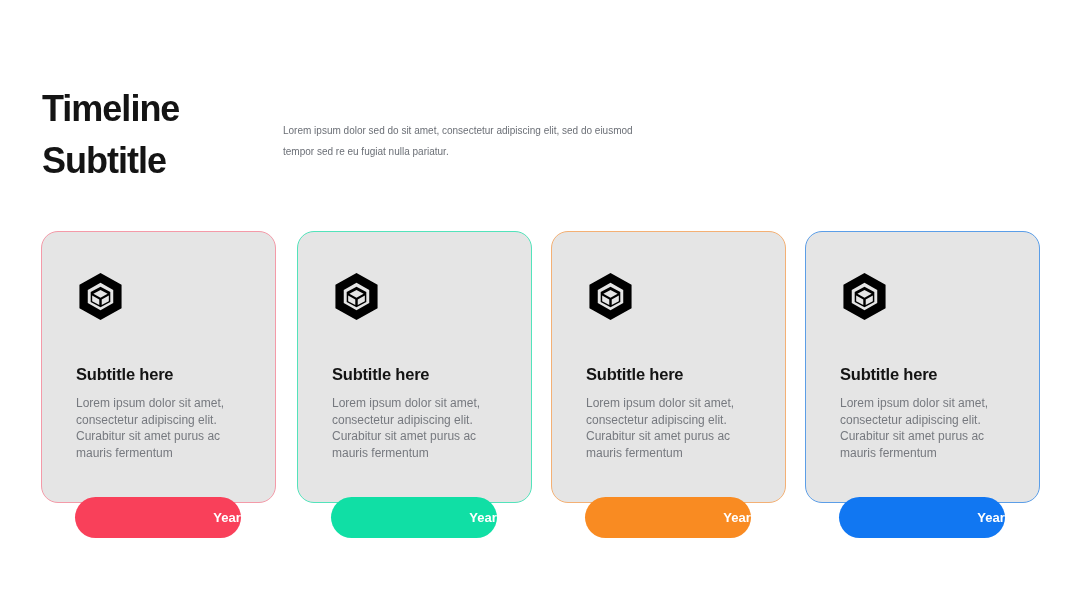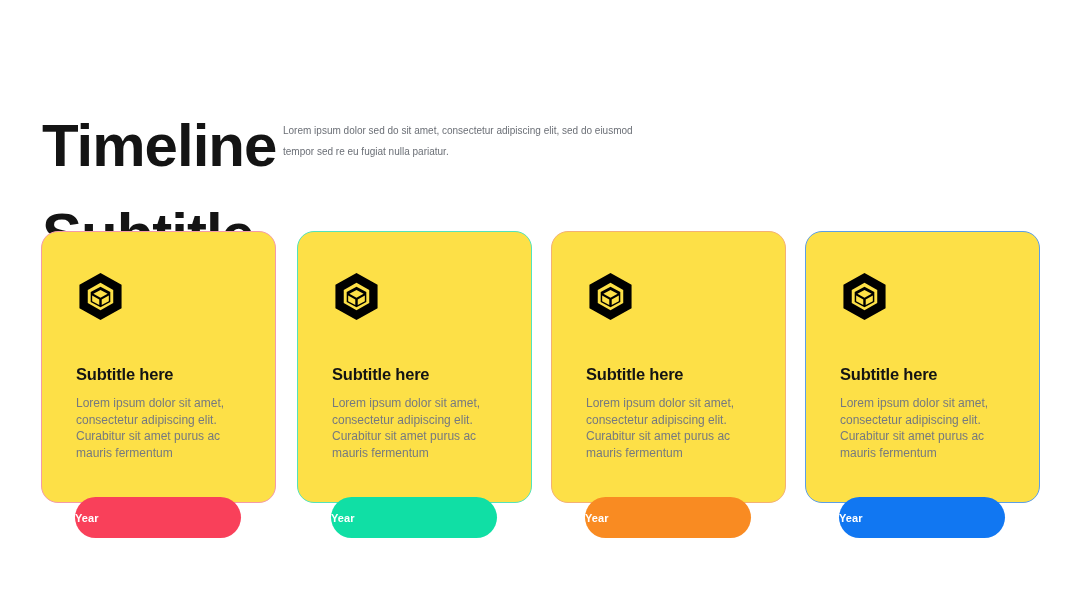--- a/index.html
+++ b/index.html
@@ -36,13 +36,12 @@
   }
 
   .title-line {
-    font-size: 60px;
+    font-size: 36px;
     font-weight: 700;
     line-height: 52px;
     letter-spacing: -1px;
     color: #141414;
     white-space: nowrap;
-    margin-top: 37px;
   }
 
   .intro-block {

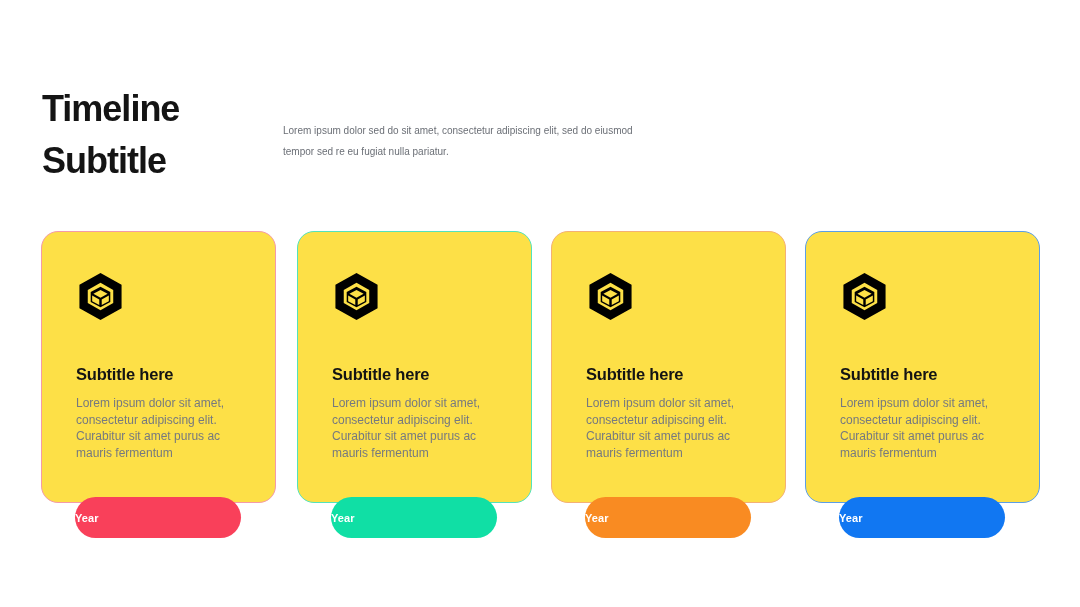--- a/index.html
+++ b/index.html
@@ -87,7 +87,7 @@
     height: 272px;
     border: 1.4px solid #cccccc;
     border-radius: 17px;
-    background: #fde047;
+    background: #e5e5e5;
   }
 
   .card-inner {

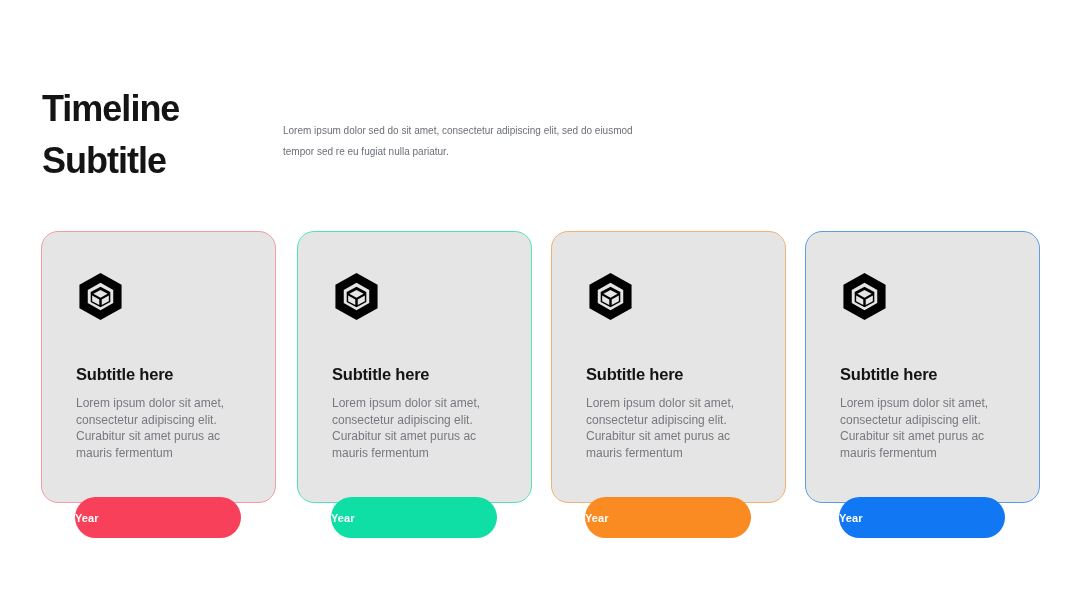--- a/index.html
+++ b/index.html
@@ -130,9 +130,9 @@
     border-radius: 21px;
     display: flex;
     align-items: center;
-    justify-content: flex-start;
+    justify-content: flex-end;
     color: #ffffff;
-    font-size: 11px;
+    font-size: 13px;
     font-weight: 700;
     letter-spacing: 0.1px;
     cursor: pointer;

